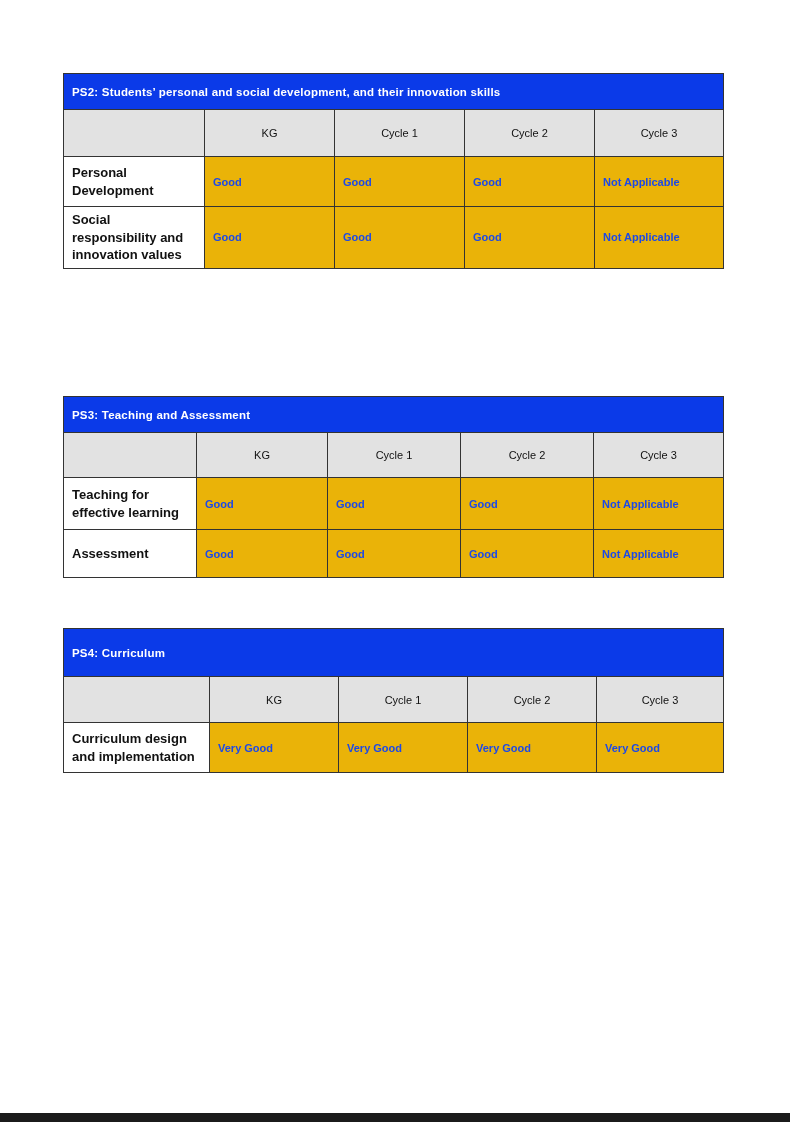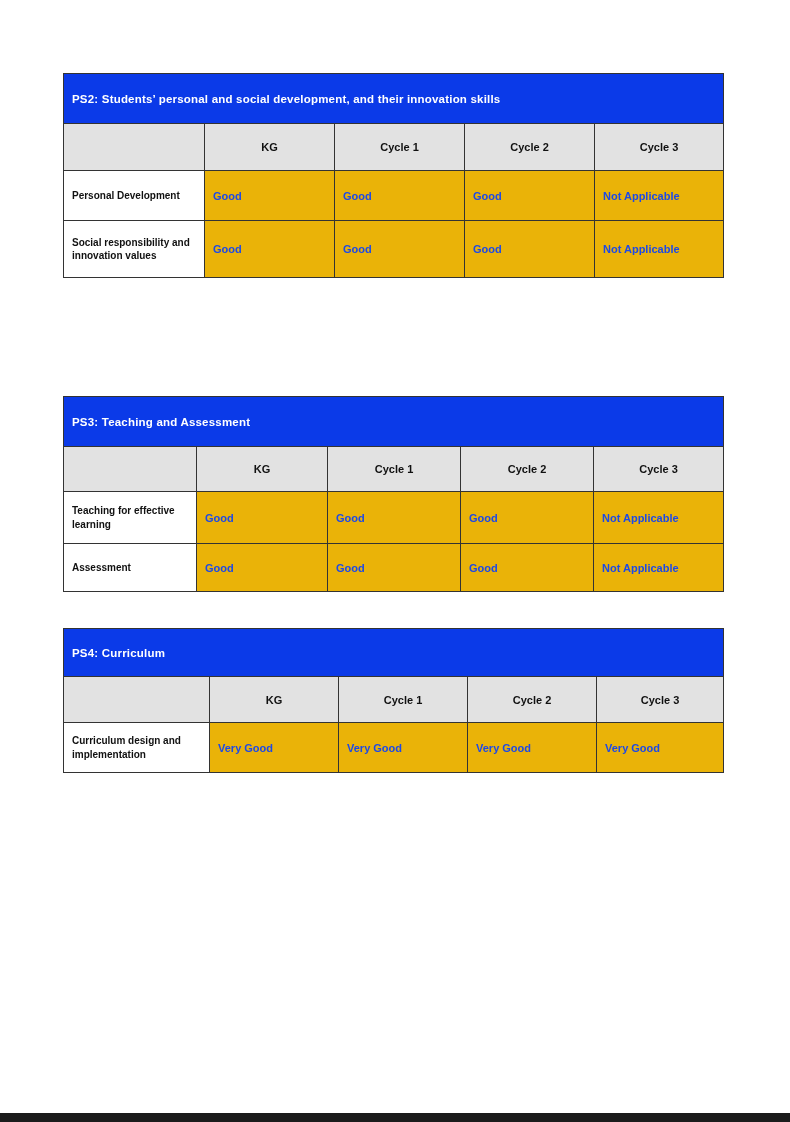--- a/index.html
+++ b/index.html
@@ -35,7 +35,7 @@
     font-size: 11.5px;
     font-weight: 700;
     text-align: left;
-    height: 50px;
+    height: 36px;
     padding-left: 11px;
     letter-spacing: 0.2px;
   }

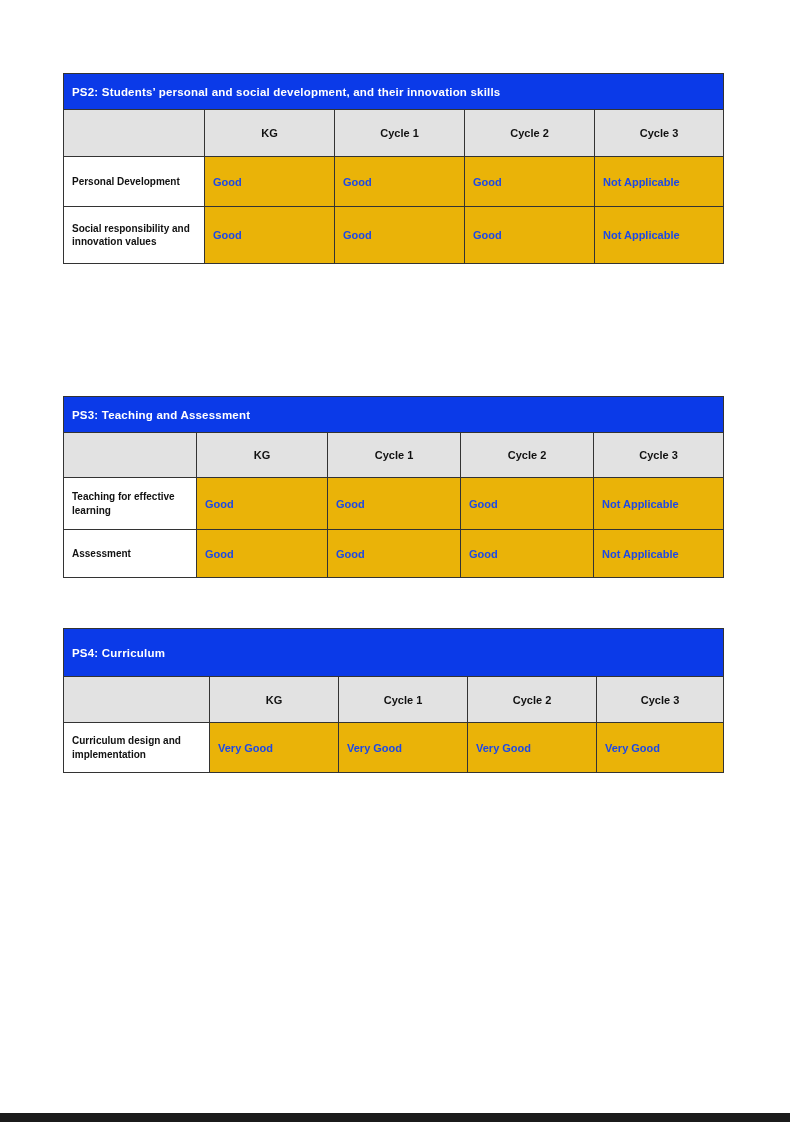--- a/index.html
+++ b/index.html
@@ -43,7 +43,7 @@
     background: #e2e2e2;
     color: #111111;
     font-size: 11px;
-    font-weight: 700;
+    font-weight: 400;
     text-align: center;
   }
   .row-label {

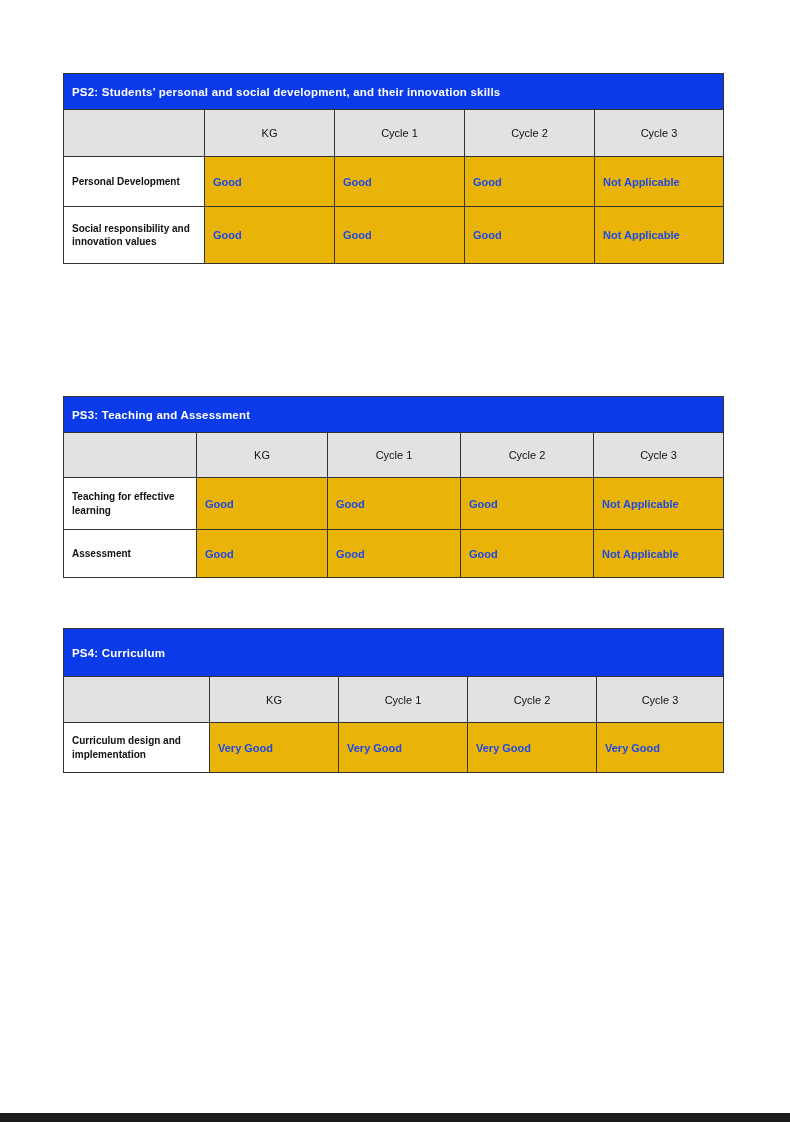--- a/index.html
+++ b/index.html
@@ -48,7 +48,7 @@
   }
   .row-label {
     color: #111111;
-    font-size: 10px;
+    font-size: 13px;
     font-weight: 700;
     text-align: left;
     line-height: 1.35;

